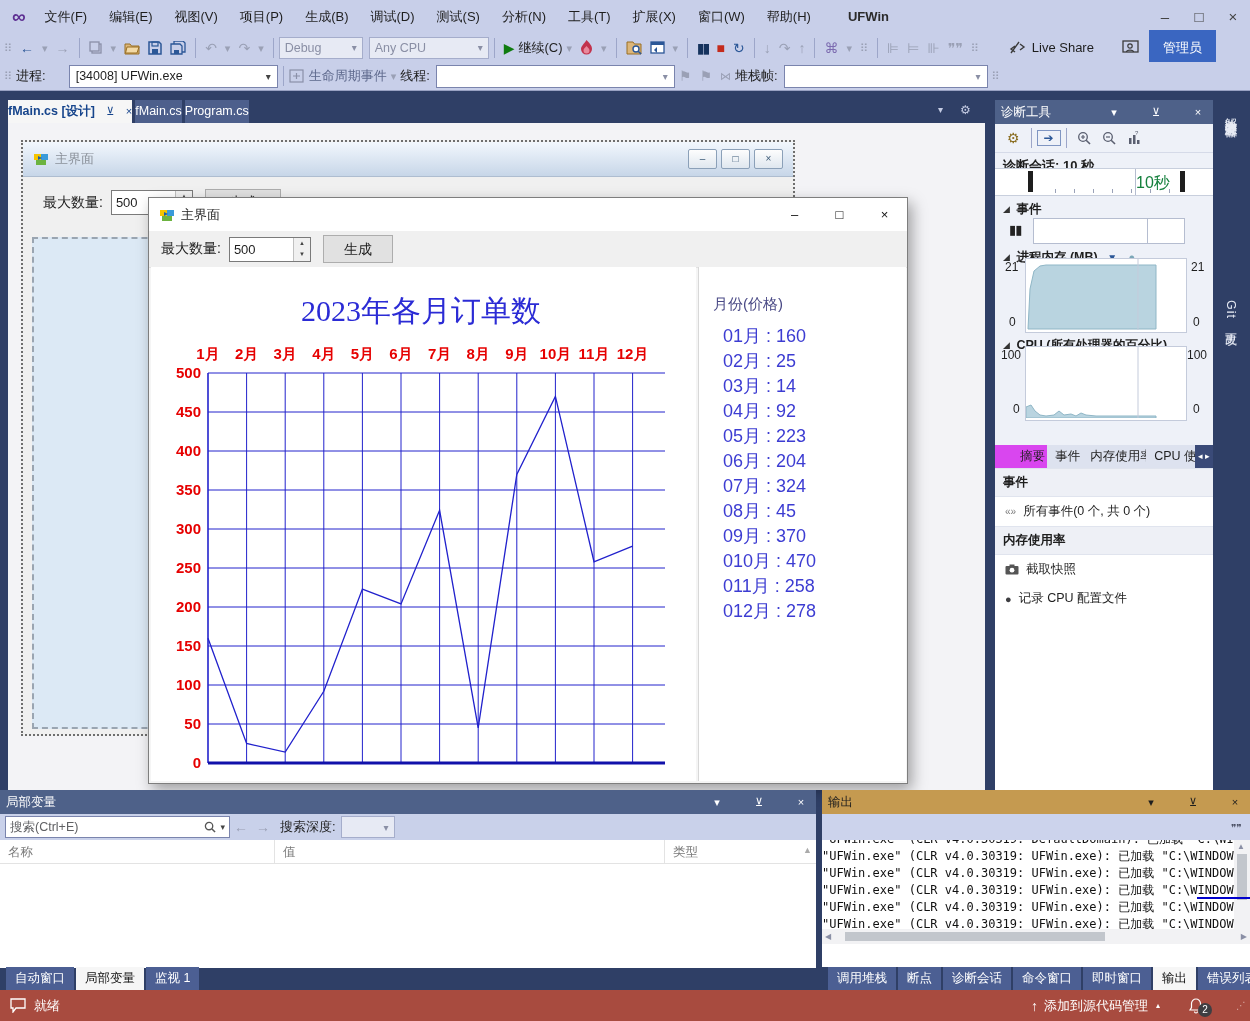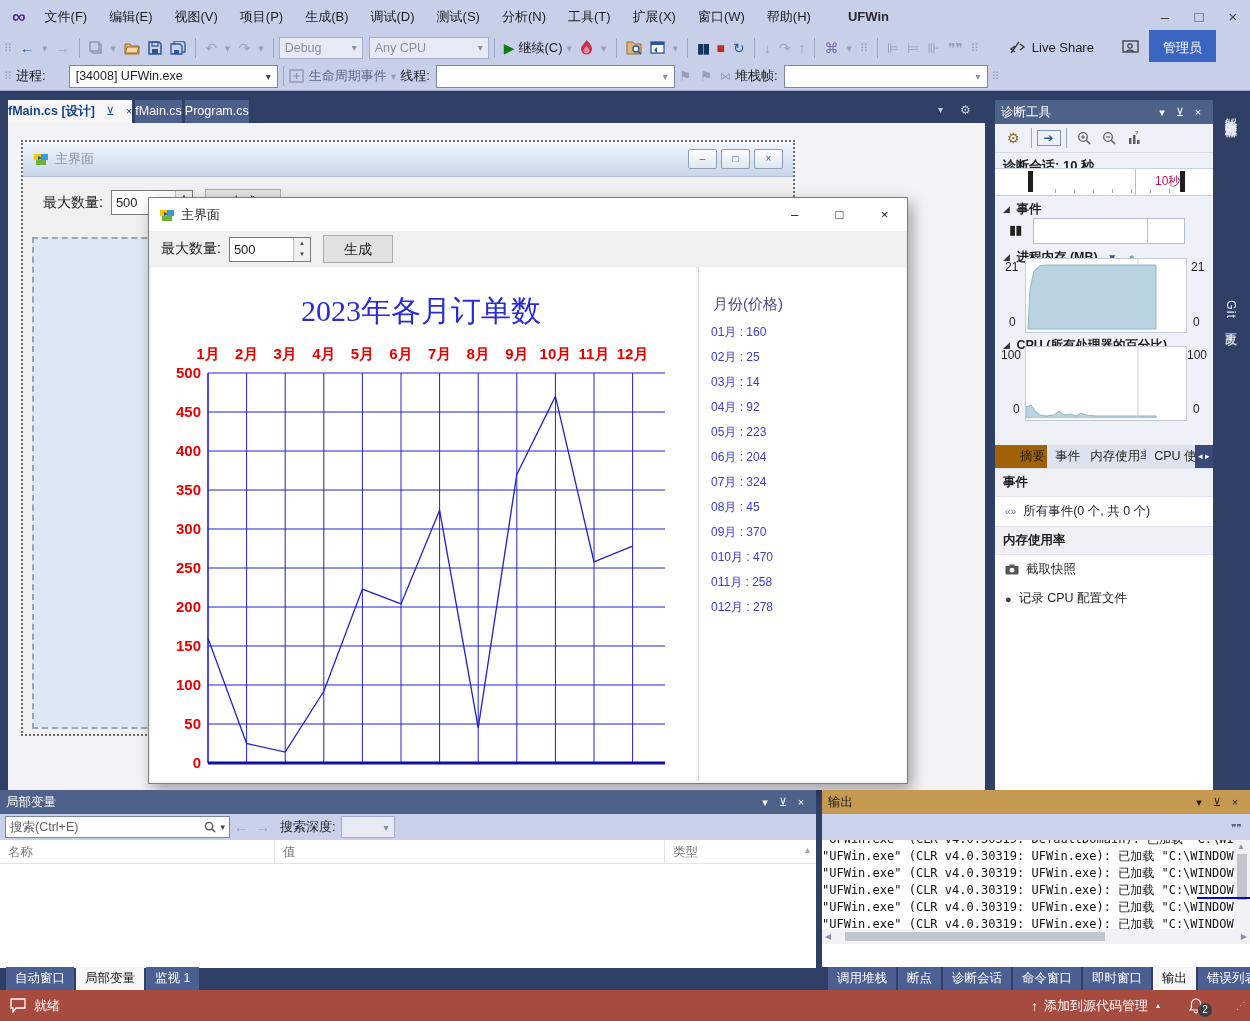--- a/index.html
+++ b/index.html
@@ -65,7 +65,7 @@
   .lp-i{color:#3c3cd2;font-size:12px;position:absolute;left:12px;}
   
   .diag{left:995px;top:100px;width:218px;height:690px;background:#eef1f8;}
-  .ptitle{height:24px;display:flex;align-items:center;padding:0 6px;font-size:12.5px;}
+  .ptitle{height:24px;display:flex;align-items:center;padding:0 6px;font-size:12.5px;gap:24px;}
   .ptitle.steel{background:#4e6189;color:#fff;}
   .ptitle.gold{background:#c59a50;color:#1e1e1e;}
   .ptitle .sp{flex:1;}

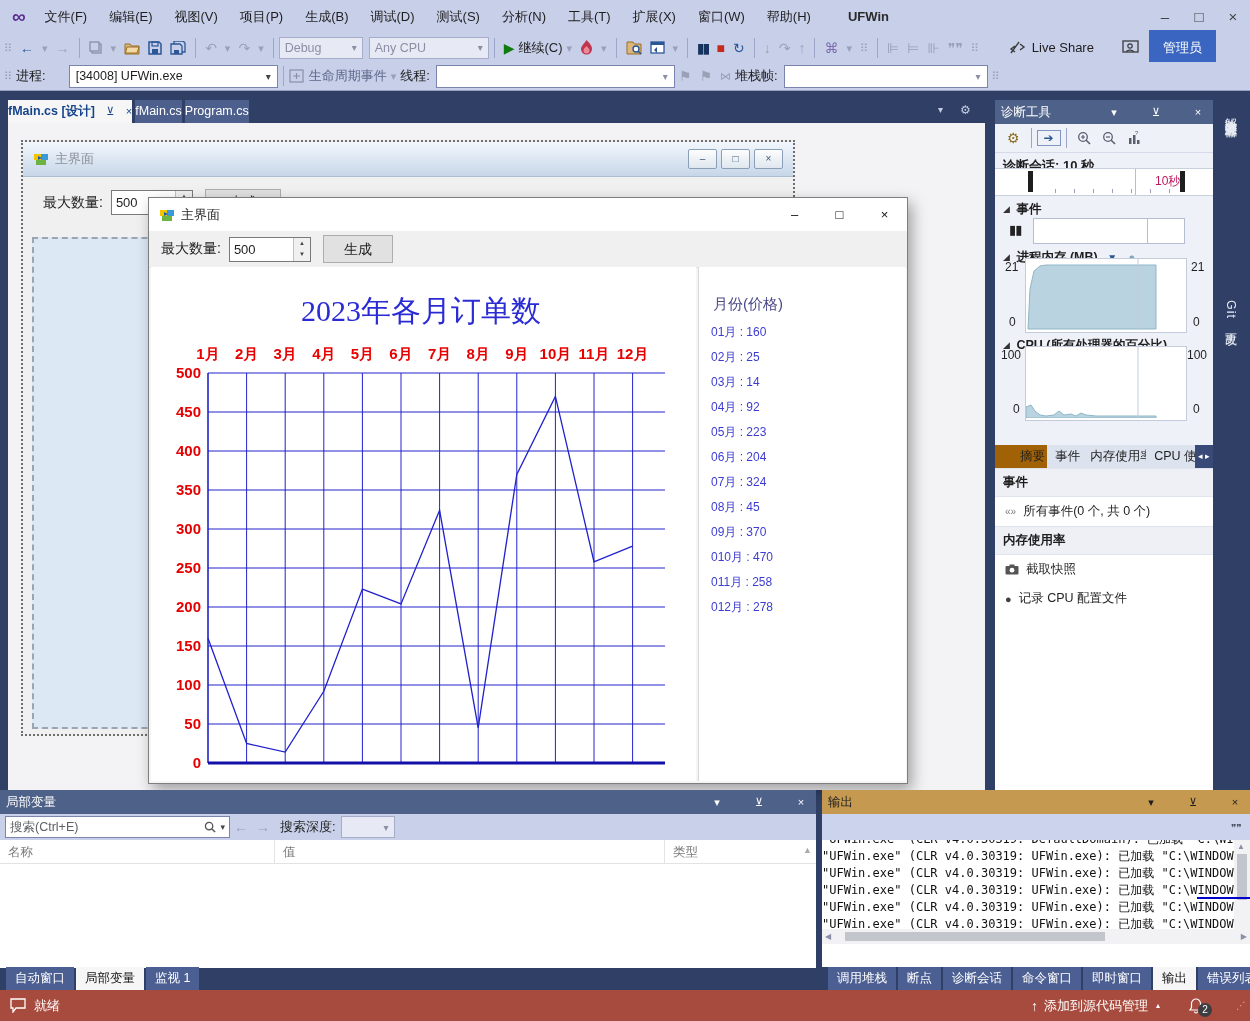--- a/index.html
+++ b/index.html
@@ -445,7 +445,7 @@
     <div class="abs" style="left:33px;top:2px;width:5px;height:21px;background:#1e1e1e"></div>
     <div class="abs" style="left:185px;top:2px;width:5px;height:21px;background:#1e1e1e"></div>
     <div class="abs" style="left:140px;top:0;width:1px;height:26px;background:#b5bdd0"></div>
-    <span class="abs" style="left:160px;top:4px;font-size:12px;color:#be185d">10秒</span>
+    <span class="abs" style="left:141px;top:4px;font-size:16px;color:#15803d">10秒</span>
     <div class="abs" style="left:60px;top:20px;width:120px;height:4px;background:repeating-linear-gradient(90deg,#9aa2b8 0 1px,transparent 1px 19px)"></div>
   </div>
   <div class="sechead" style="position:absolute;left:4px;top:97px">

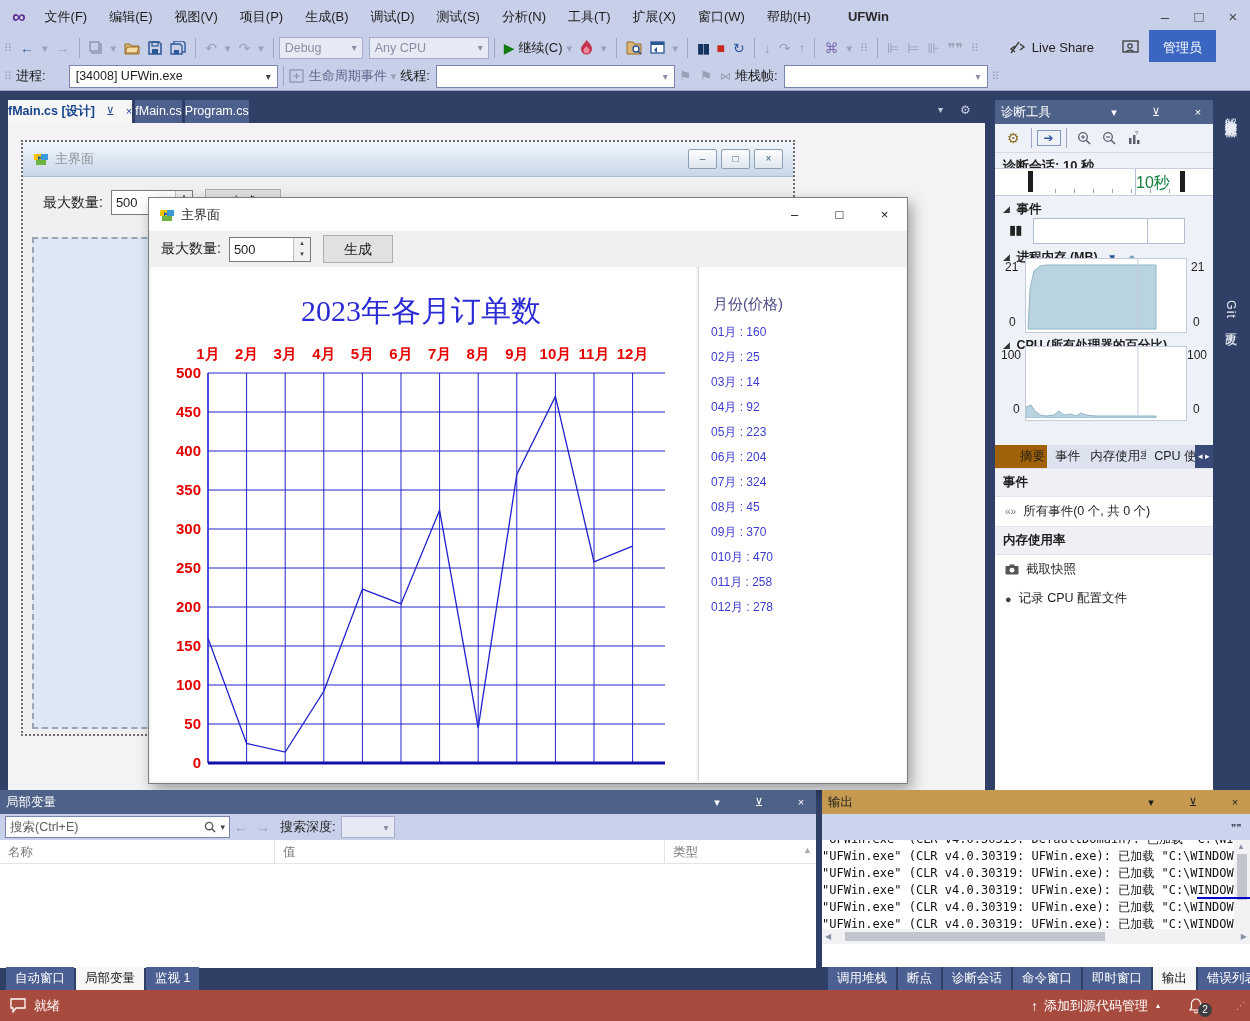--- a/index.html
+++ b/index.html
@@ -62,7 +62,7 @@
   .listpanel{position:absolute;left:549px;top:69px;width:207px;height:514px;background:#fff;
              border-left:1px solid #d8d8d8;}
   .lp-h{color:#4a4a86;font-size:15px;position:absolute;left:14px;top:28px;}
-  .lp-i{color:#3c3cd2;font-size:12px;position:absolute;left:12px;}
+  .lp-i{color:#3c3cd2;font-size:18px;position:absolute;left:24px;}
   
   .diag{left:995px;top:100px;width:218px;height:690px;background:#eef1f8;}
   .ptitle{height:24px;display:flex;align-items:center;padding:0 6px;font-size:12.5px;gap:24px;}

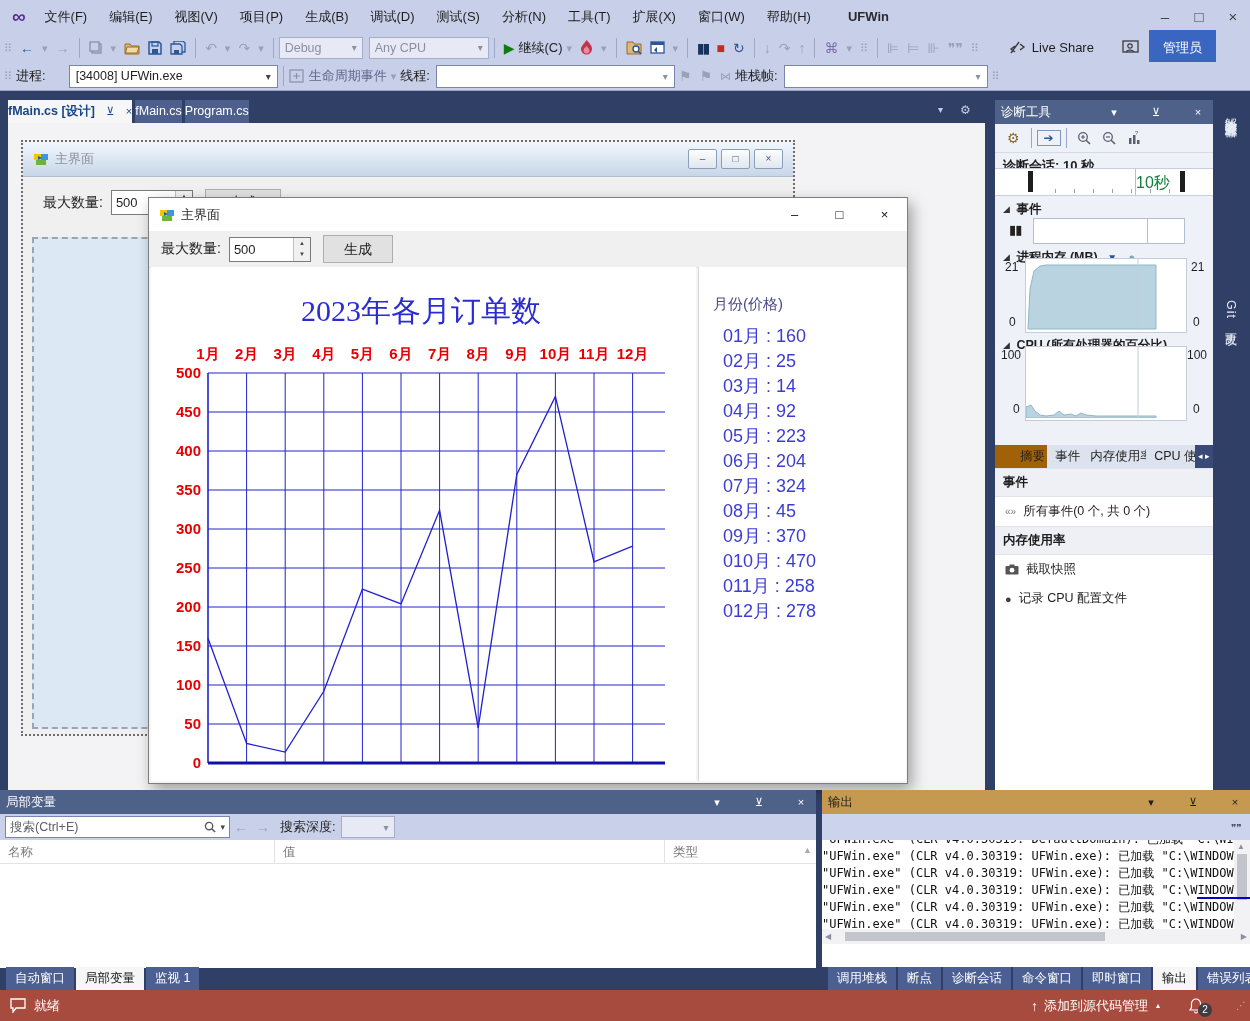--- a/index.html
+++ b/index.html
@@ -77,7 +77,7 @@
   .glabel{position:absolute;font-size:12px;color:#1e1e1e;}
   .dtabs{position:absolute;left:0px;top:345px;width:218px;height:23px;display:flex;background:#dde2ef;}
   .dtab2{padding:0 8px;line-height:23px;font-size:12.5px;white-space:nowrap;overflow:hidden;}
-  .dtab2.active{background:#a16207;padding-left:25px;}
+  .dtab2.active{background:#d946ef;padding-left:25px;}
   .dnav{margin-left:auto;background:#3a4a78;color:#fff;width:24px;text-align:center;line-height:23px;font-size:9px;}
   .sumwrap{position:absolute;left:0;top:368px;width:218px;height:322px;background:#fff;}
   .sumhead{background:#eef0f6;border-top:1px solid #e0e4ee;border-bottom:1px solid #e0e4ee;

